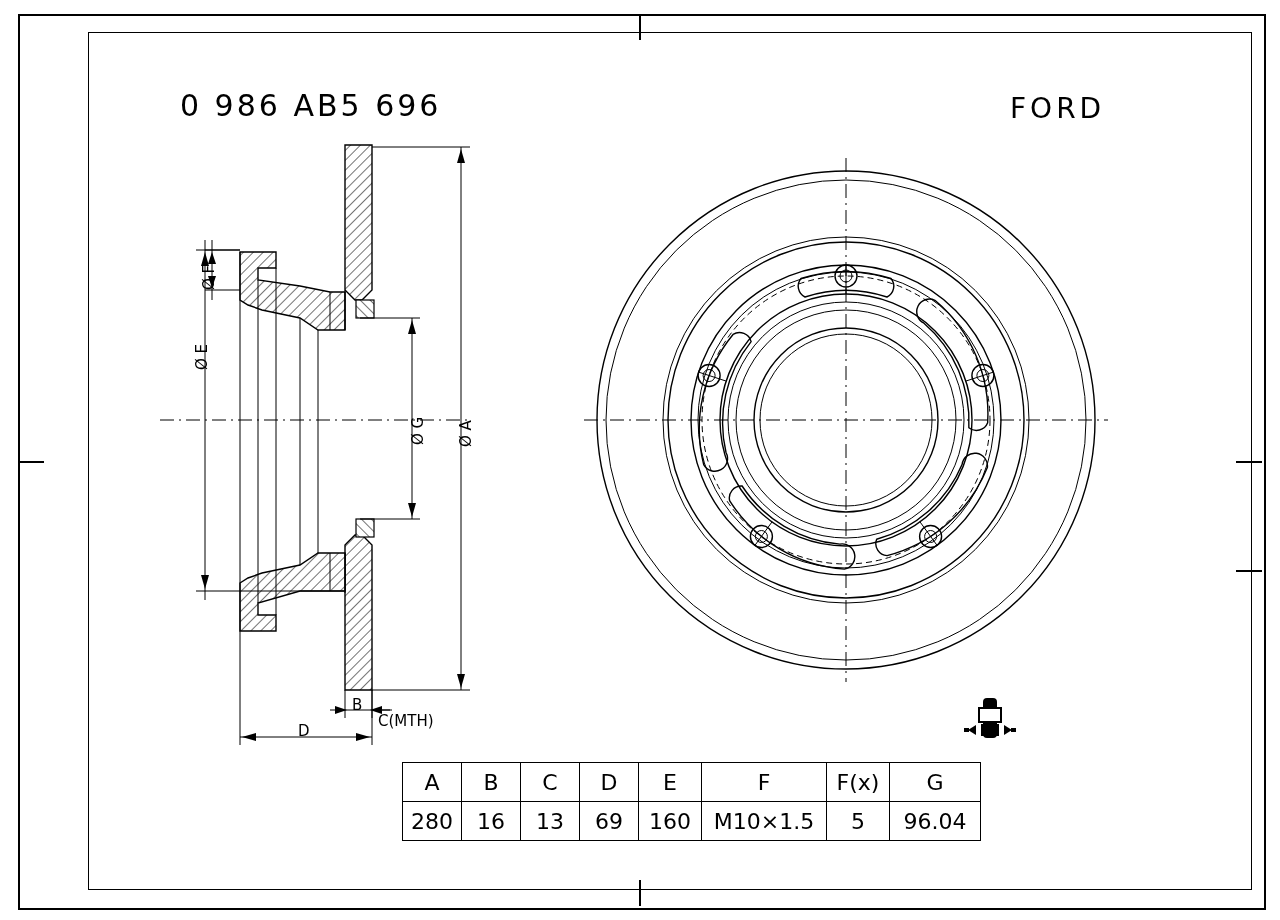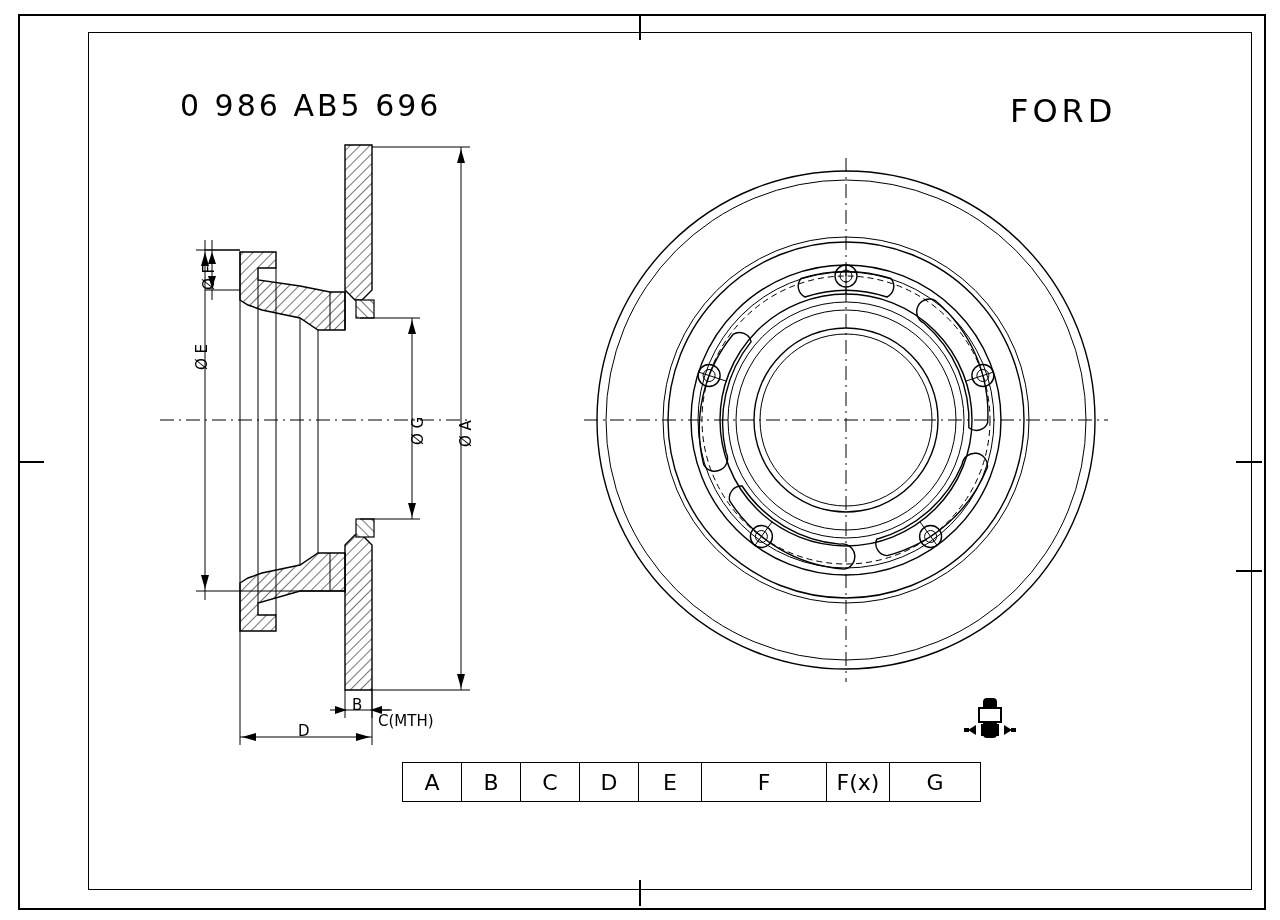--- a/index.html
+++ b/index.html
@@ -15,7 +15,7 @@
   .tick-right2{left:1236px;top:570px;width:26px;height:2px;}
 
   .part-number{position:absolute;left:180px;top:88px;font-size:30px;letter-spacing:3px;font-family:"DejaVu Sans",sans-serif;}
-  .brand{position:absolute;left:1010px;top:92px;font-size:32px;letter-spacing:4px;}
+  .brand{position:absolute;left:1010px;top:92px;font-size:28px;letter-spacing:4px;}
 
   svg{position:absolute;left:0;top:0;}
   .ln{stroke:#000;fill:none;}

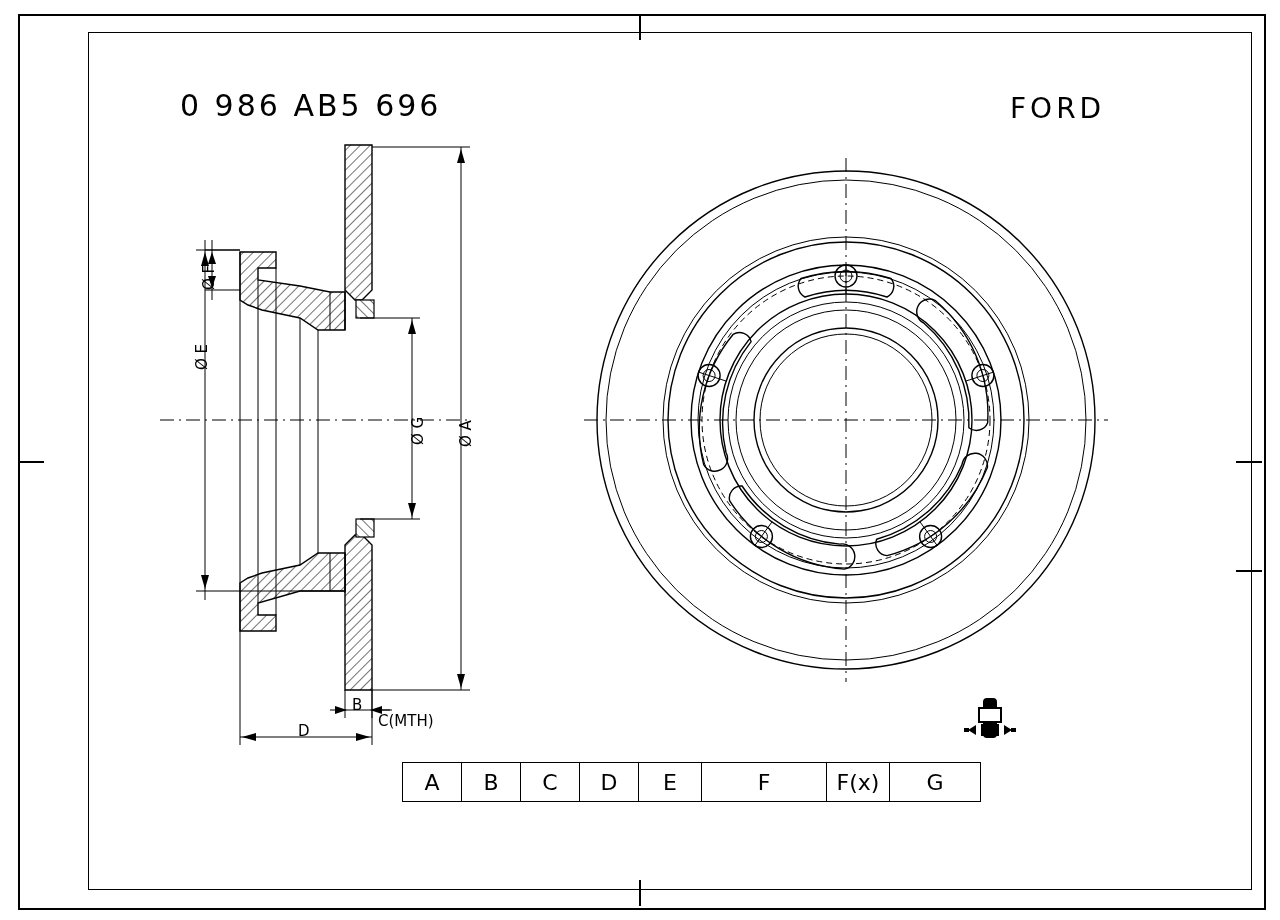--- a/index.html
+++ b/index.html
@@ -205,6 +205,16 @@
       <td style="width:62px">F(x)</td>
       <td style="width:90px">G</td>
     </tr>
+    <tr>
+      <td>280</td>
+      <td>16</td>
+      <td>13</td>
+      <td>69</td>
+      <td>160</td>
+      <td>M10×1.5</td>
+      <td>5</td>
+      <td>96.04</td>
+    </tr>
   </tbody>
     </table>
 

